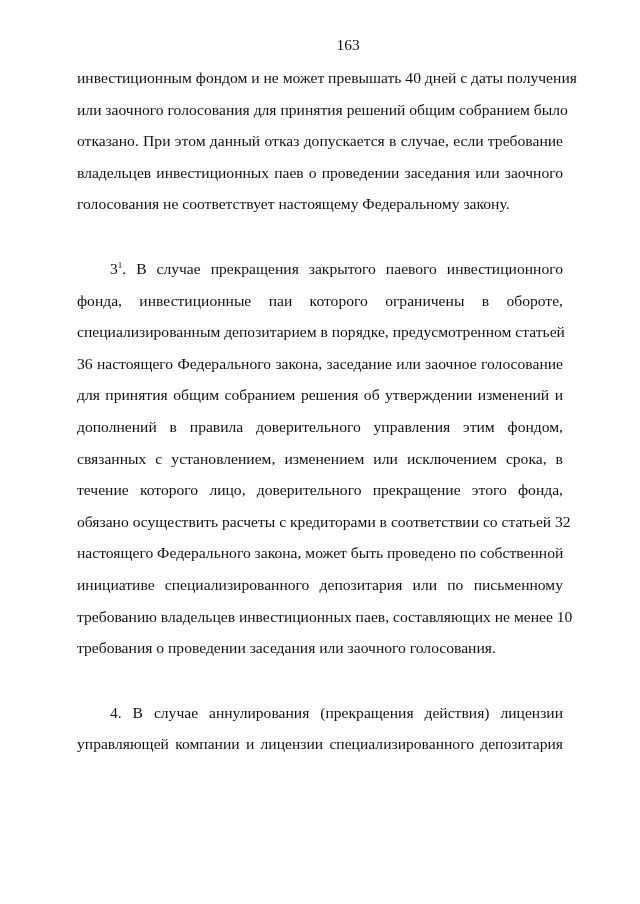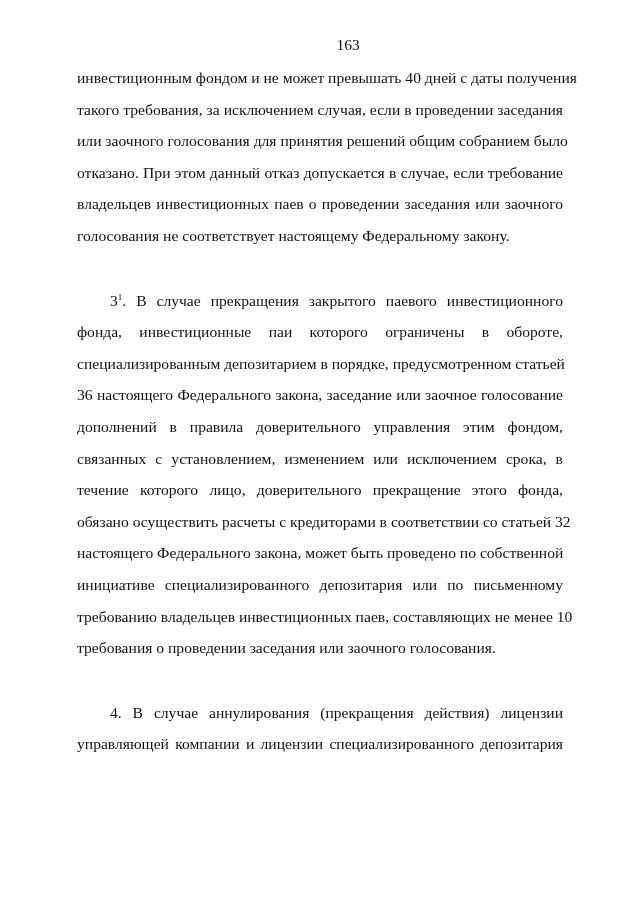--- a/index.html
+++ b/index.html
@@ -23,7 +23,6 @@
 <div class="body-text">
   <div>
     <div class="line">инвестиционным фондом и не может превышать 40 дней с даты получения</div>
-    <div class="line">такого требования, за исключением случая, если в проведении заседания</div>
     <div class="line">или заочного голосования для принятия решений общим собранием было</div>
     <div class="line">отказано. При этом данный отказ допускается в случае, если требование</div>
     <div class="line">владельцев инвестиционных паев о проведении заседания или заочного</div>

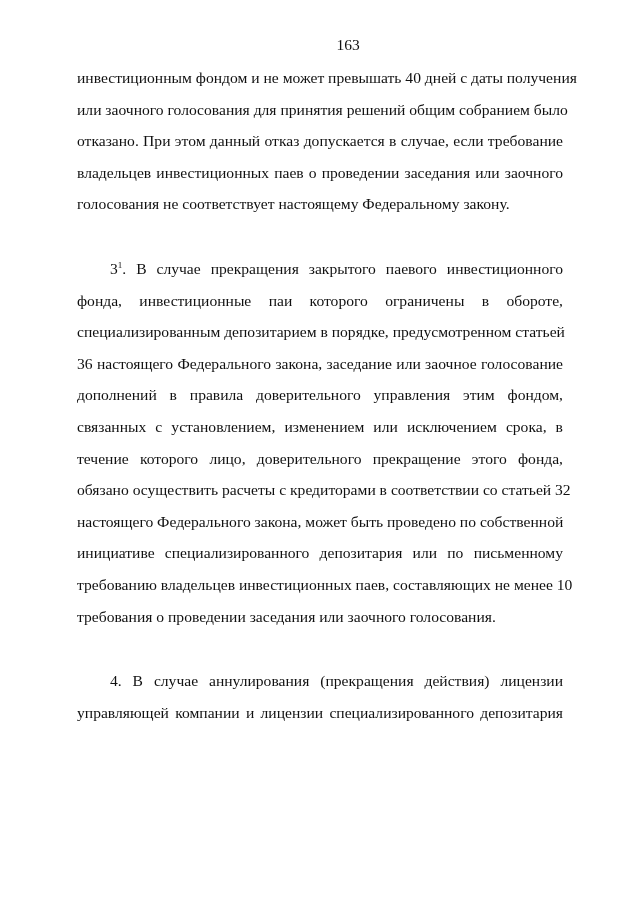--- a/index.html
+++ b/index.html
@@ -34,6 +34,7 @@
     <div class="line">фонда, инвестиционные паи которого ограничены в обороте,</div>
     <div class="line">специализированным депозитарием в порядке, предусмотренном статьей</div>
     <div class="line">36 настоящего Федерального закона, заседание или заочное голосование</div>
+    <div class="line">для принятия общим собранием решения об утверждении изменений и</div>
     <div class="line">дополнений в правила доверительного управления этим фондом,</div>
     <div class="line">связанных с установлением, изменением или исключением срока, в</div>
     <div class="line">течение которого лицо, доверительного прекращение этого фонда,</div>

